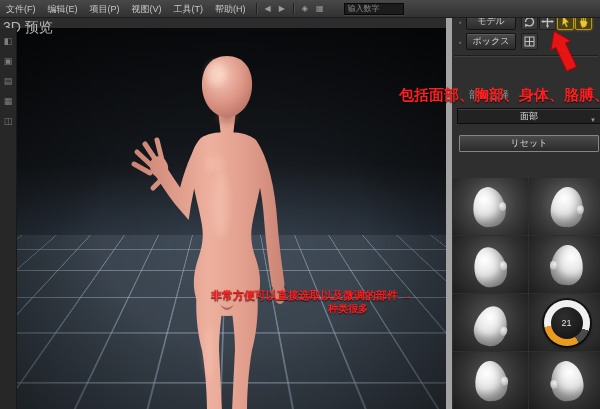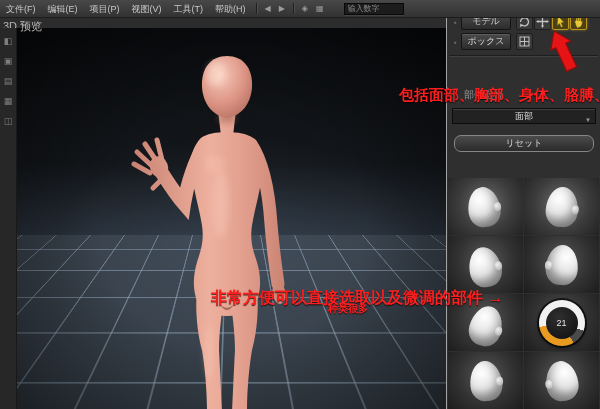--- a/index.html
+++ b/index.html
@@ -25,7 +25,7 @@
   }
   .num-input::placeholder { color:#8b8b8b; }
   
-  .tab-label { position:absolute; left:3px; top:19px; font-size:11px; color:#b8b8b8; z-index:4; }
+  .tab-label { position:absolute; left:3px; top:19px; font-size:14px; color:#b8b8b8; z-index:4; }
   .left-strip {
     position:absolute; left:0; top:28px; width:17px; bottom:0;
     background:#272727; border-right:1px solid #191919;

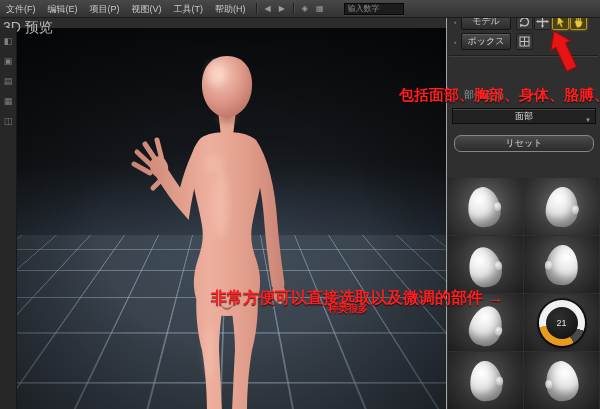--- a/index.html
+++ b/index.html
@@ -55,7 +55,7 @@
   
   .panel {
     position:absolute; left:446px; top:0; width:154px; height:409px;
-    background:#2f2f2f; border-left:1px solid #a3a3a3; z-index:3;
+    background:#2f2f2f; border-left:6px solid #a3a3a3; z-index:3;
   }
   .panel-header { position:absolute; left:5px; top:3px; font-size:8.5px; color:#a9a9a9; }
   .prow { position:absolute; left:0; width:100%; display:flex; align-items:center; height:19px; }

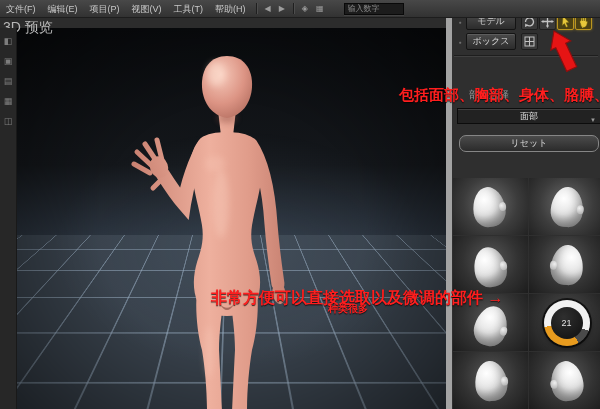--- a/index.html
+++ b/index.html
@@ -83,7 +83,7 @@
   }
   .part-select .dd { position:absolute; right:4px; font-size:6px; color:#9a9a9a; }
   .reset-btn {
-    position:absolute; left:7px; width:140px; height:17px; border-radius:7px;
+    position:absolute; left:7px; width:140px; height:17px; border-radius:1px;
     background:linear-gradient(#4b4b4b,#2b2b2b); color:#d8d8d8;
     font-size:9px; font-family:inherit; cursor:pointer;
   }

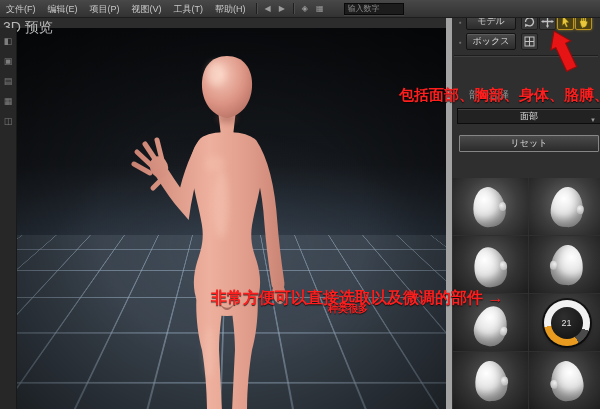--- a/index.html
+++ b/index.html
@@ -130,7 +130,7 @@
     text-shadow:0 1px 1px rgba(0,0,0,.75); z-index:8;
   }
   .note-parts { left:399px; top:86px; font-size:15px; }
-  .note-conv  { left:211px; top:288px; font-size:16px; }
+  .note-conv  { left:211px; top:288px; font-size:11px; }
   .note-var   { left:297px; top:302px; font-size:10px;padding-left:31px; }
   .red-arrow { position:absolute; left:540px; top:27px; z-index:9; }
 </style>

